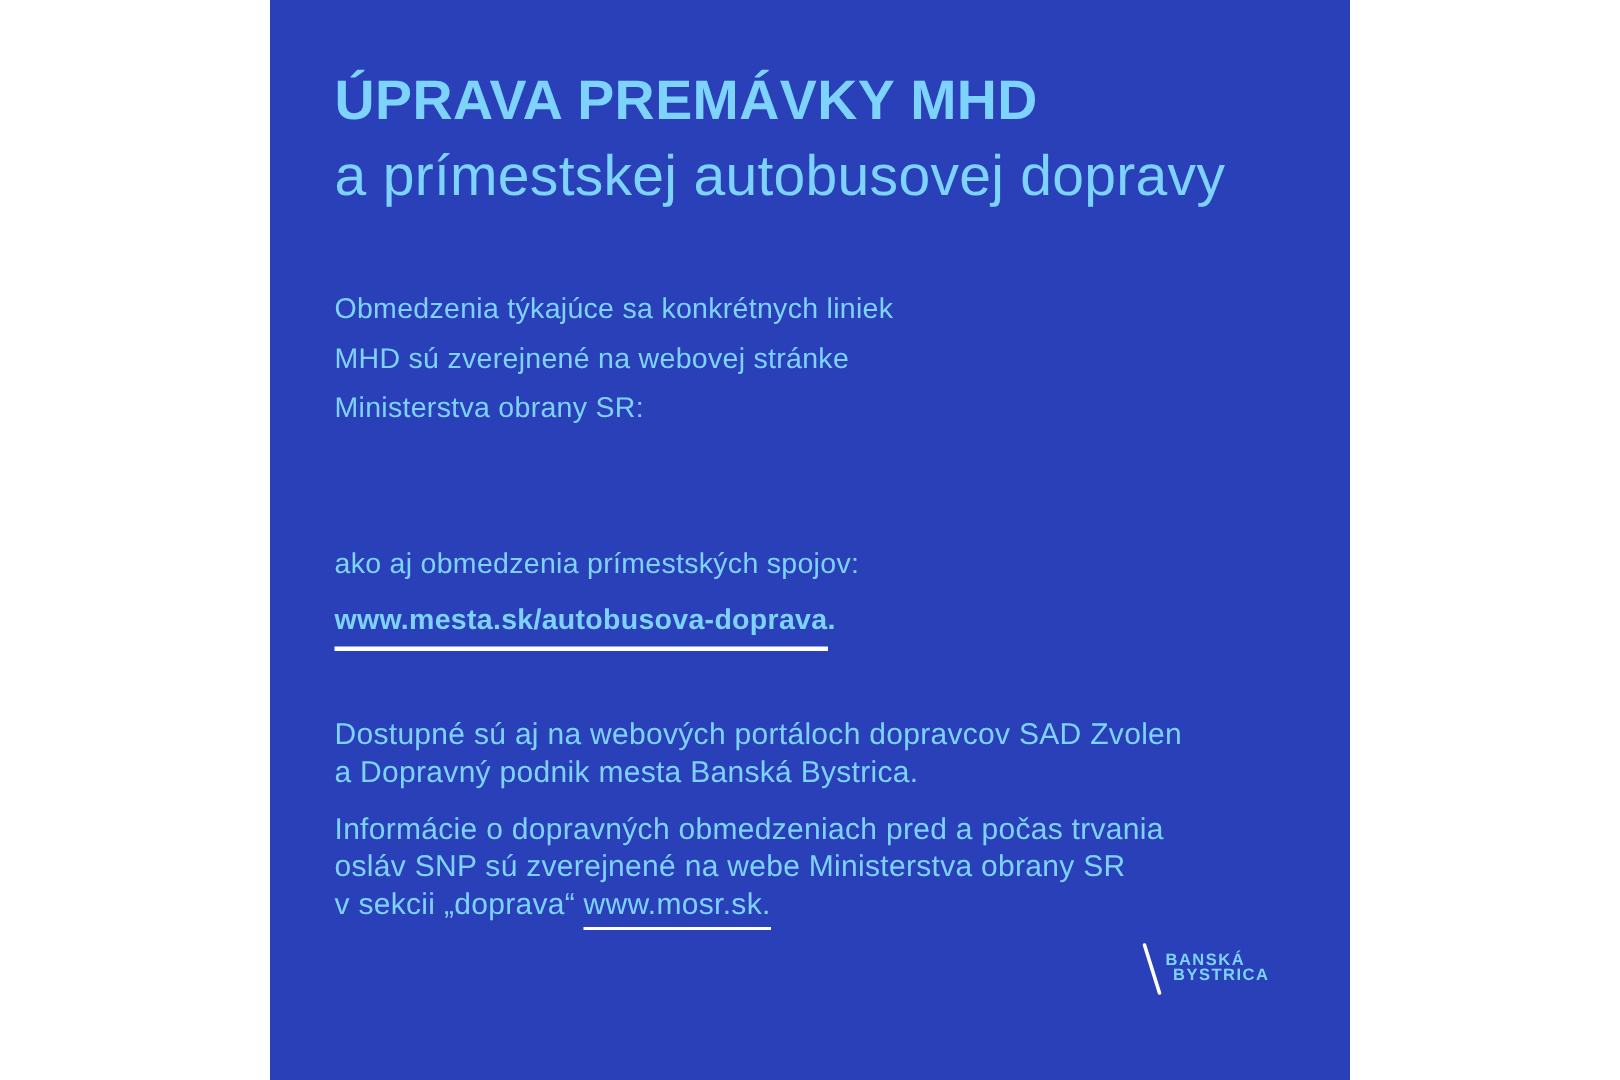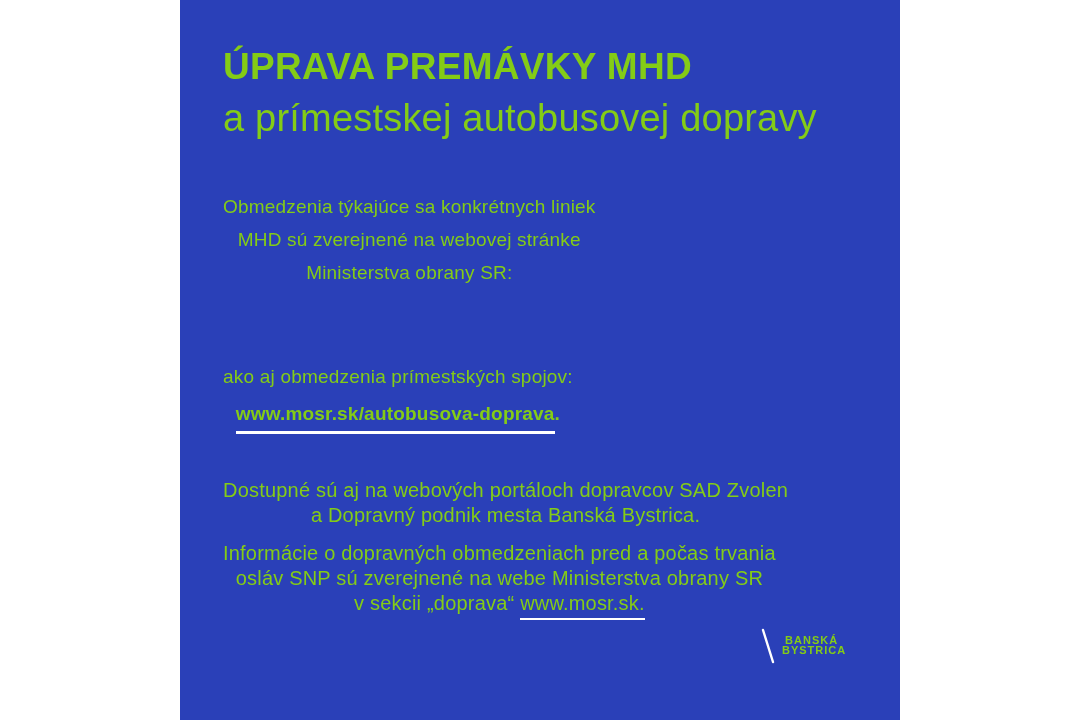--- a/index.html
+++ b/index.html
@@ -83,7 +83,7 @@
 </head>
 <body style="background: rgb(255, 255, 255);">
 
-<div class="poster" style="background: rgb(42, 64, 184); color: #84cc16; text-align: center;">
+<div class="poster" style="background: rgb(42, 64, 184); color: #7dd3fc;">
 
   <h1 class="abs title">ÚPRAVA PREMÁVKY MHD</h1>
   <div class="abs subtitle">a prímestskej autobusovej dopravy</div>

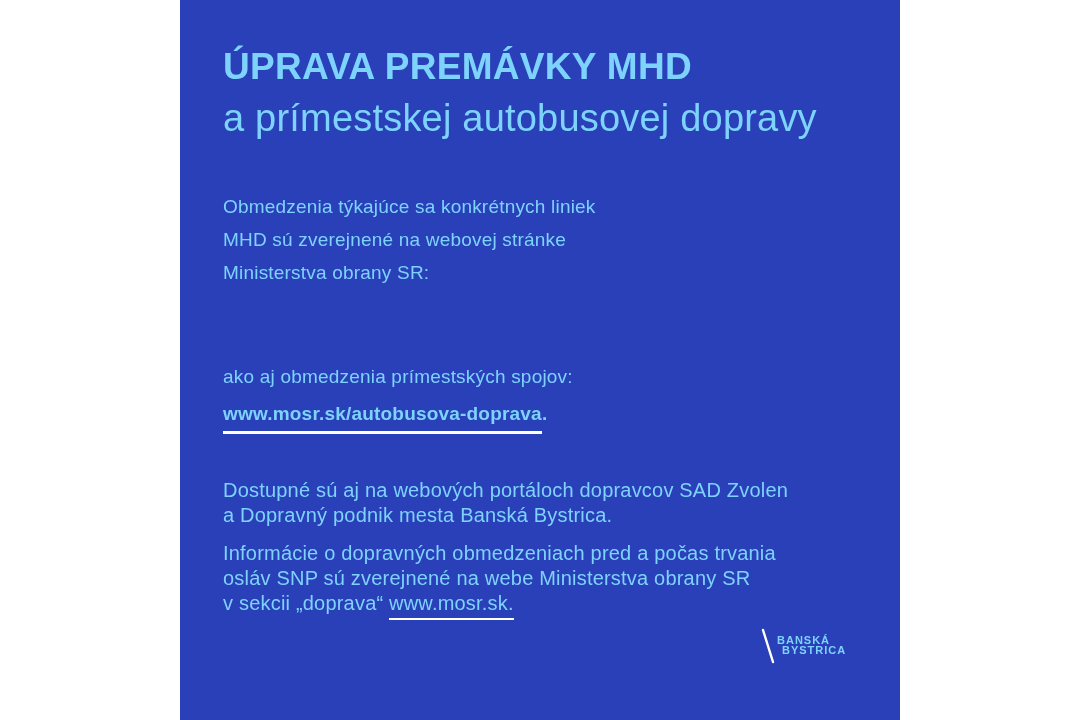--- a/index.html
+++ b/index.html
@@ -96,7 +96,7 @@
 
   <div class="abs para para2">
     <div>ako aj obmedzenia prímestských spojov:</div>
-    <div class="link-line"><span class="link">www.mosr.sk/autobusova-doprava</span><span>.</span></div>
+    <div class="link-line"><span class="link">www.mesta.sk/autobusova-doprava</span><span>.</span></div>
   </div>
 
   <div class="abs note note1">

